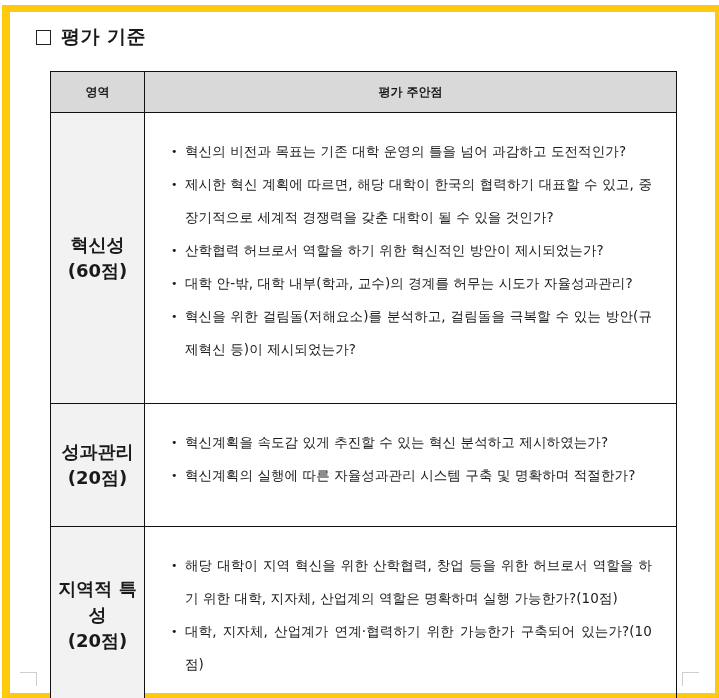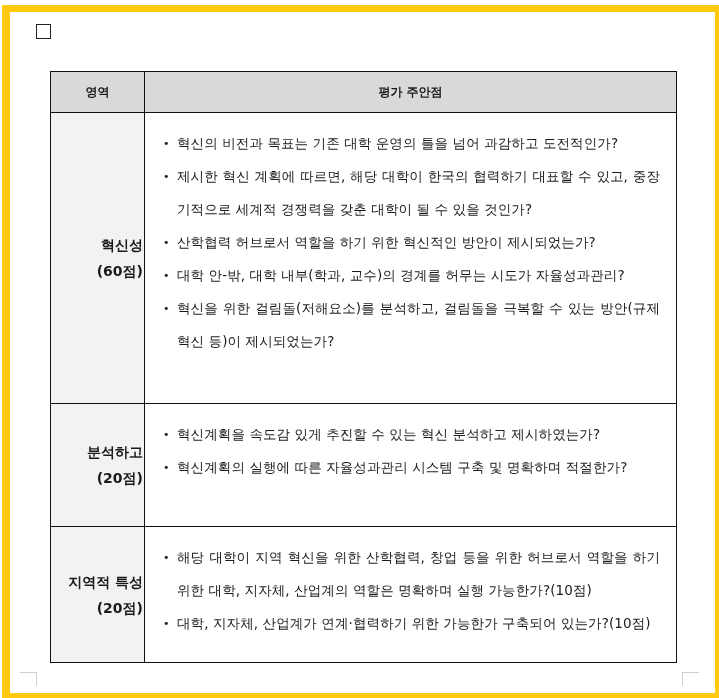--- a/index.html
+++ b/index.html
@@ -33,6 +33,7 @@
 
 <div class="title">
   <span class="box"></span>
+  <span>평가 기준</span>
 </div>
 
 <table class="crit">

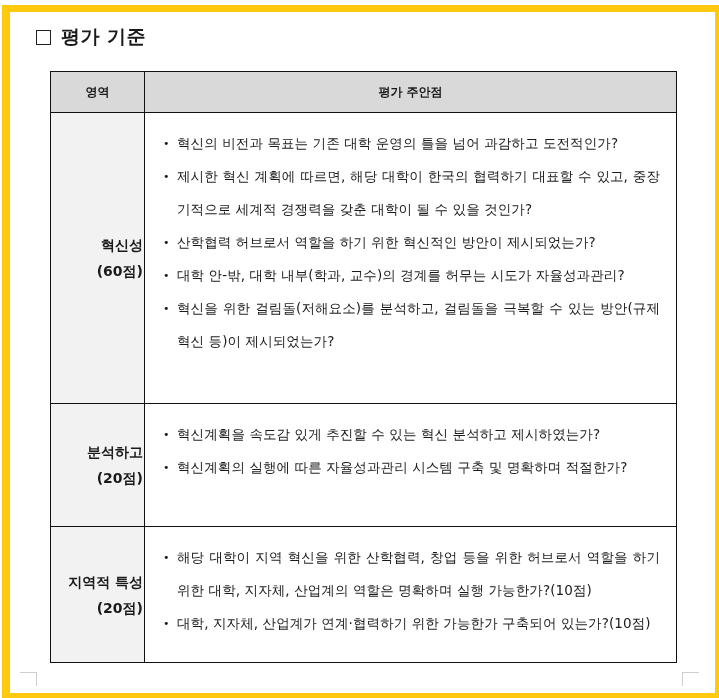--- a/index.html
+++ b/index.html
@@ -19,7 +19,7 @@
   td.area { background: #f2f2f2; text-align: right; font-weight: bold; font-size: 14px;
             line-height: 26px; vertical-align: middle; }
   td.items { padding: 6px 8px 6px 8px; vertical-align: top; }
-  ul { margin: 8px; padding: 0; list-style: none; }
+  ul { margin: 16px; padding: 0; list-style: none; }
   li { position: relative; padding-left: 16px; line-height: 33px; text-align: justify; letter-spacing: 0.1px; }
   li::before { content: "•"; position: absolute; left: 2px; top: 0; font-size: 11px; }
   .corner { position: absolute; width: 16px; height: 13px; border: 1px solid #cfcfcf; }

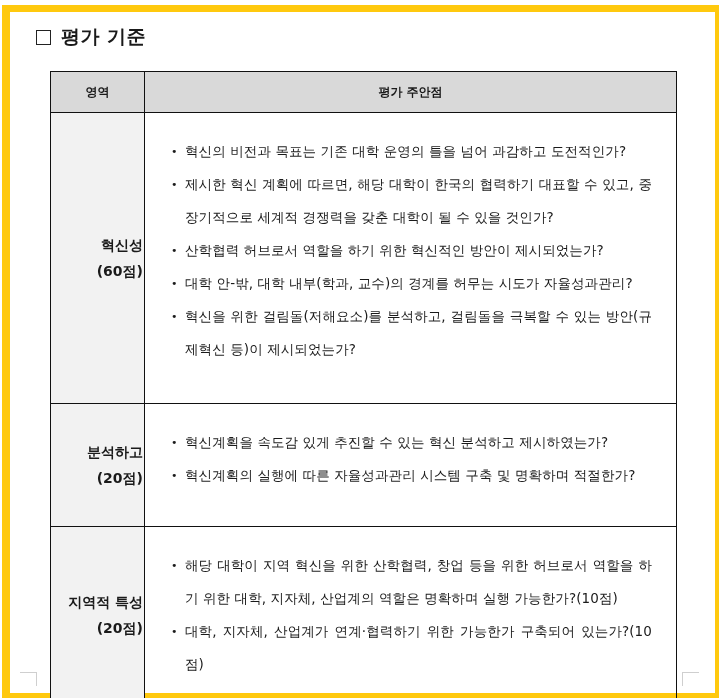--- a/index.html
+++ b/index.html
@@ -16,7 +16,7 @@
   table.crit th, table.crit td { border: 1px solid #111; }
   table.crit th { background: #d9d9d9; height: 38px; font-weight: bold; font-size: 12px; text-align: center; }
   th.c-area { width: 91px; }
-  td.area { background: #f2f2f2; text-align: right; font-weight: bold; font-size: 14px;
+  td.area { background: #f2f2f2; text-align: center; font-weight: bold; font-size: 18px;
             line-height: 26px; vertical-align: middle; }
   td.items { padding: 6px 8px 6px 8px; vertical-align: top; }
   ul { margin: 16px; padding: 0; list-style: none; }

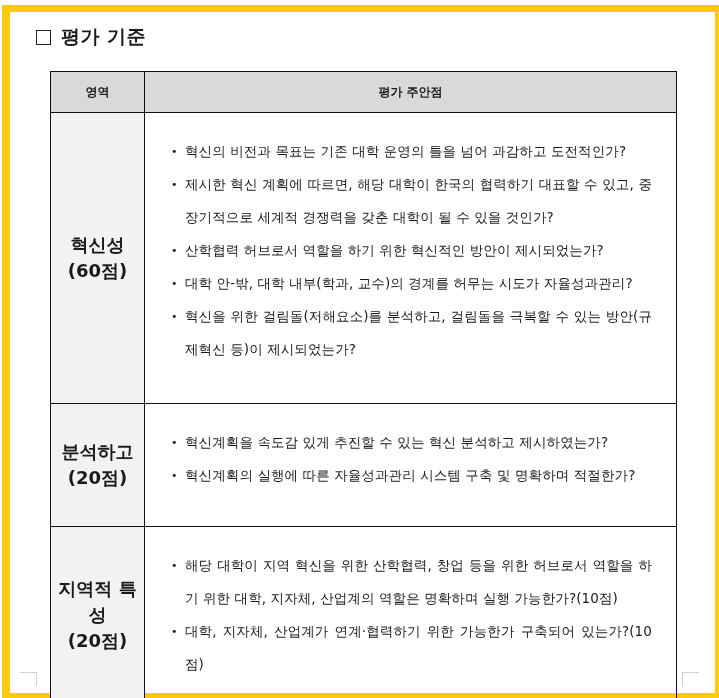--- a/index.html
+++ b/index.html
@@ -61,7 +61,7 @@
     </tr>
     <tr style="height:123px">
       <td class="area">
-        <div>분석하고</div>
+        <div>성과관리</div>
         <div>(20점)</div>
       </td>
       <td class="items">

